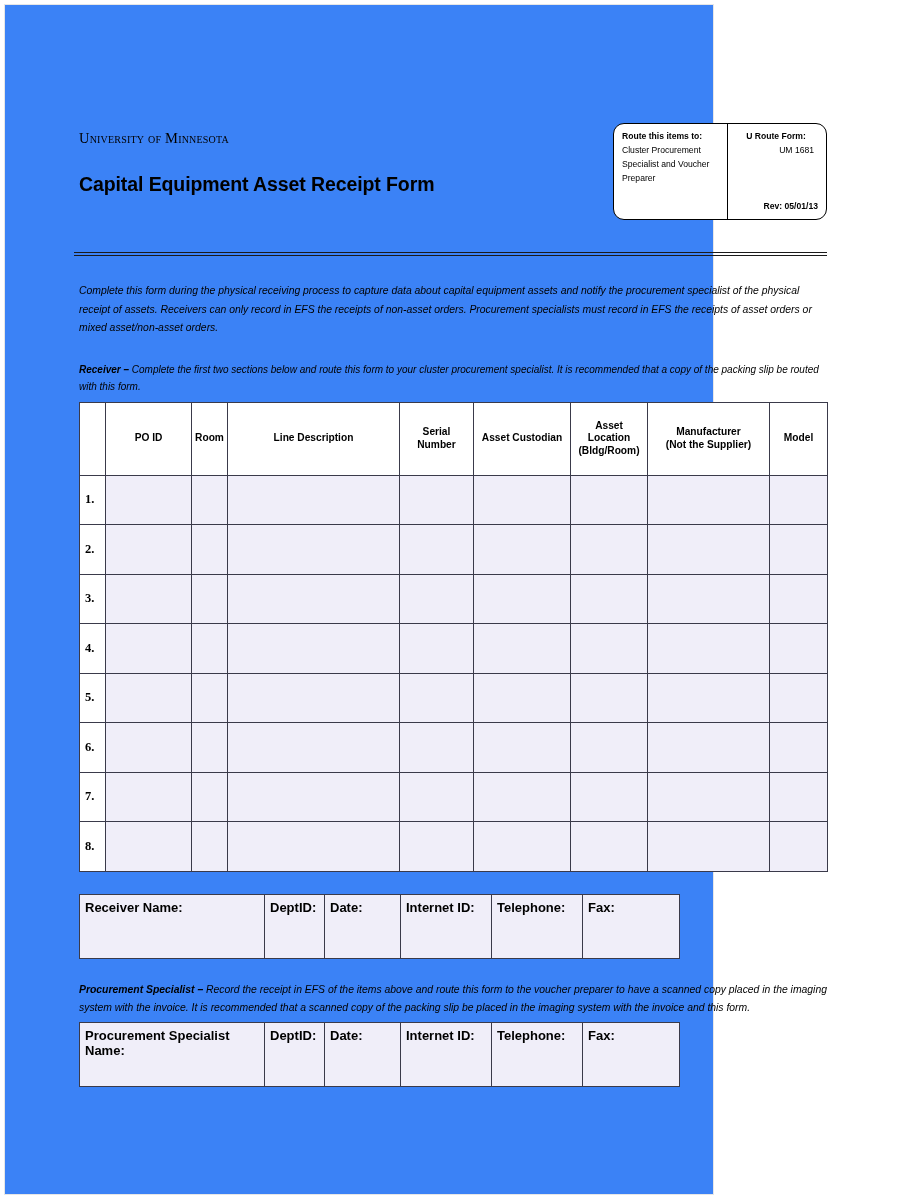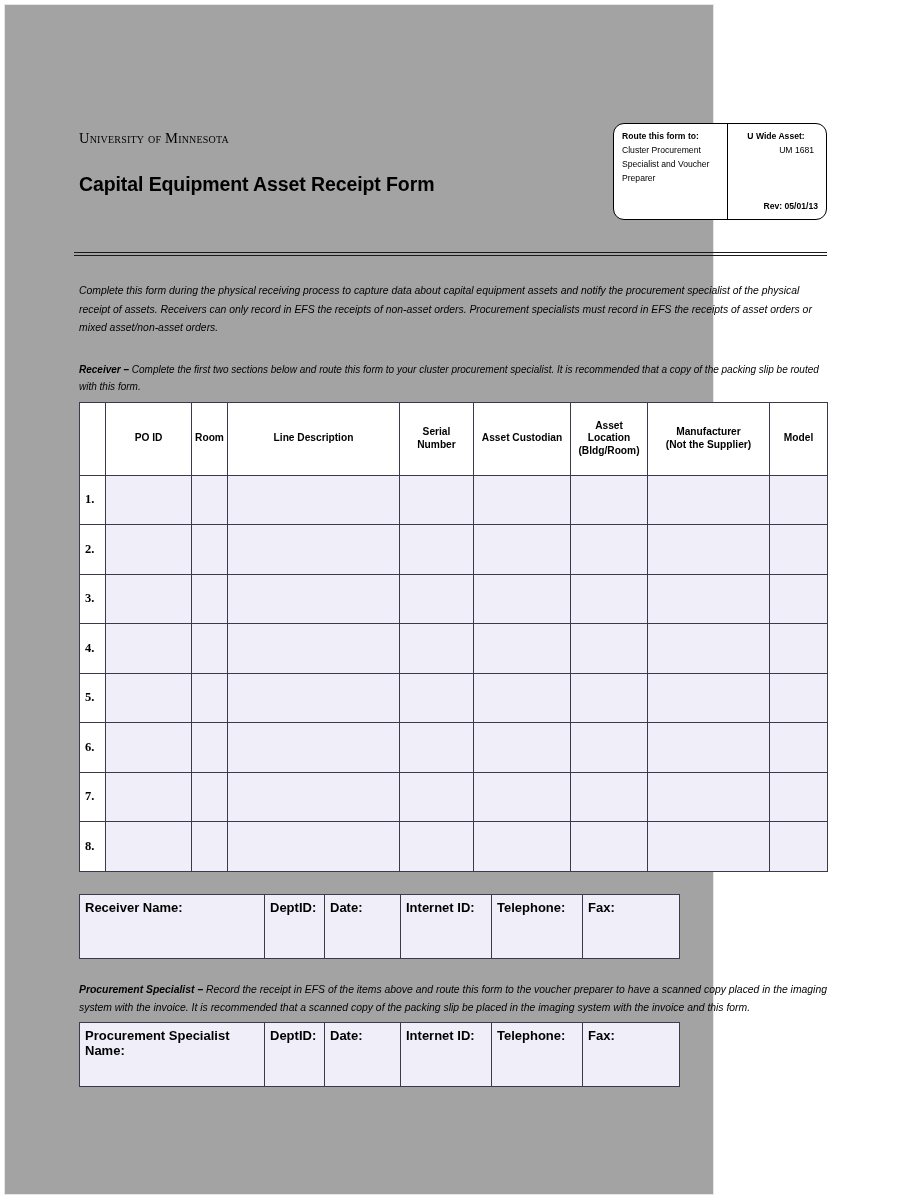--- a/index.html
+++ b/index.html
@@ -22,7 +22,7 @@
     top: 4px;
     width: 710px;
     height: 1191px;
-    background: #a3a3a3;
+    background: #3b82f6;
     border: 1px solid #e6e6e6;
     box-sizing: border-box;
   }

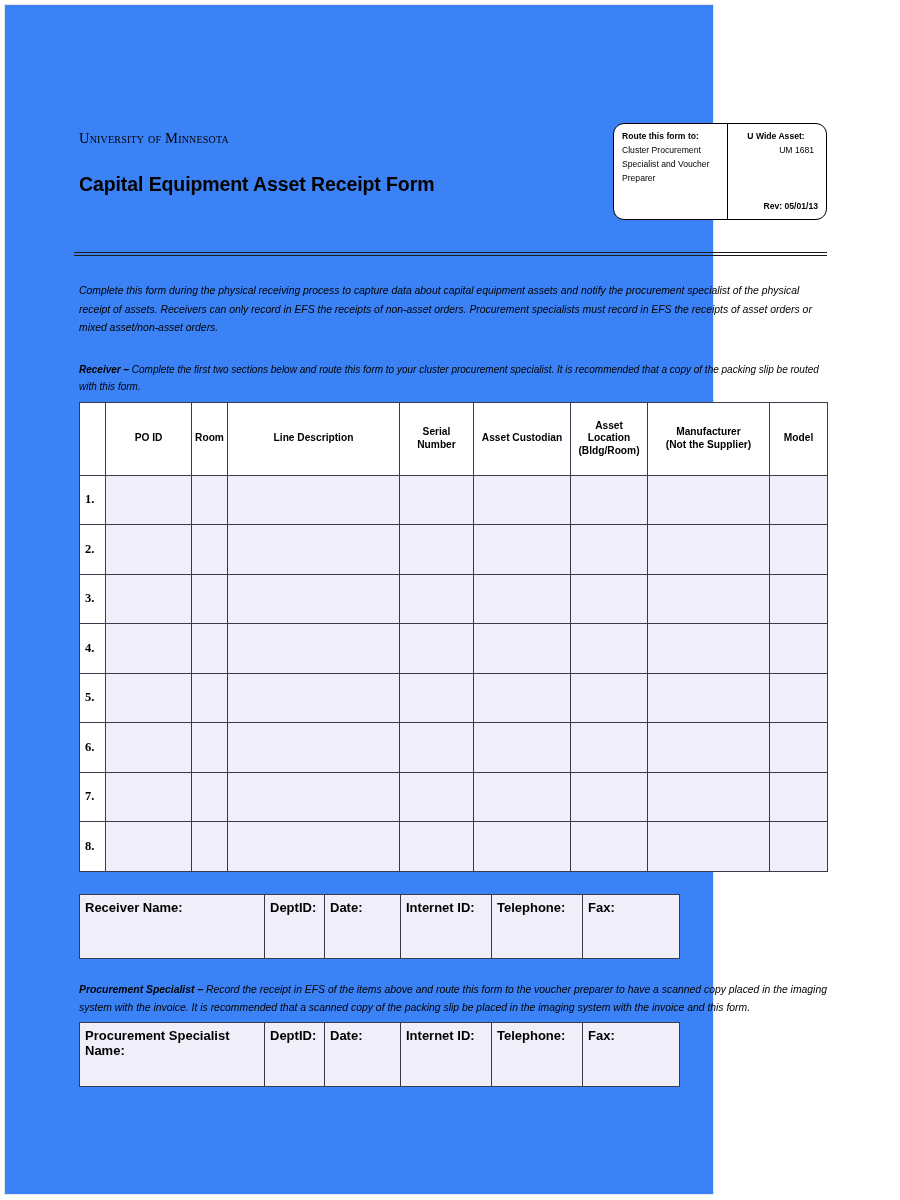--- a/index.html
+++ b/index.html
@@ -235,7 +235,7 @@
 
       <div class="routing-box">
         <div class="routing-left">
-          <span class="rl-title">Route this form to:</span>
+          <span class="rl-title">Route this items to:</span>
           <span class="rl-body">Cluster Procurement Specialist and Voucher Preparer</span>
         </div>
         <div class="routing-right">

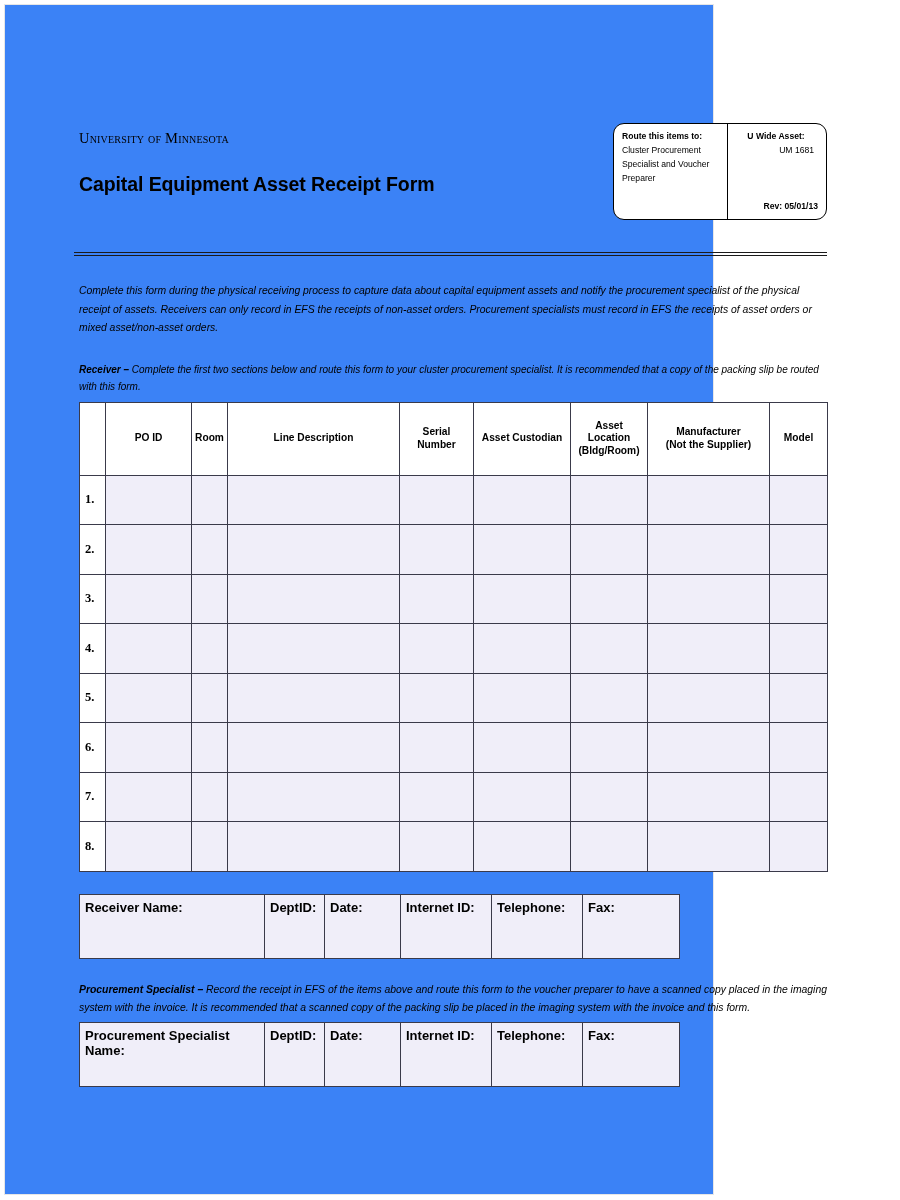--- a/index.html
+++ b/index.html
@@ -239,7 +239,7 @@
           <span class="rl-body">Cluster Procurement Specialist and Voucher Preparer</span>
         </div>
         <div class="routing-right">
-          <span class="rr-title">U Wide Asset:</span>
+          <span class="rr-title">U Route Form:</span>
           <span class="rr-code">UM 1681</span>
           <span class="rr-rev">Rev: 05/01/13</span>
         </div>

